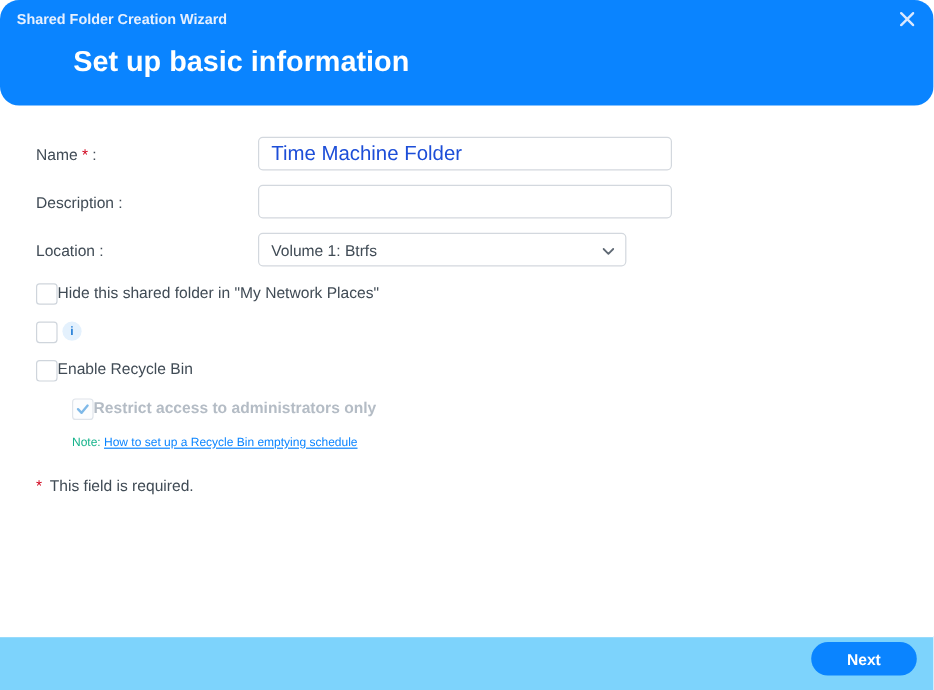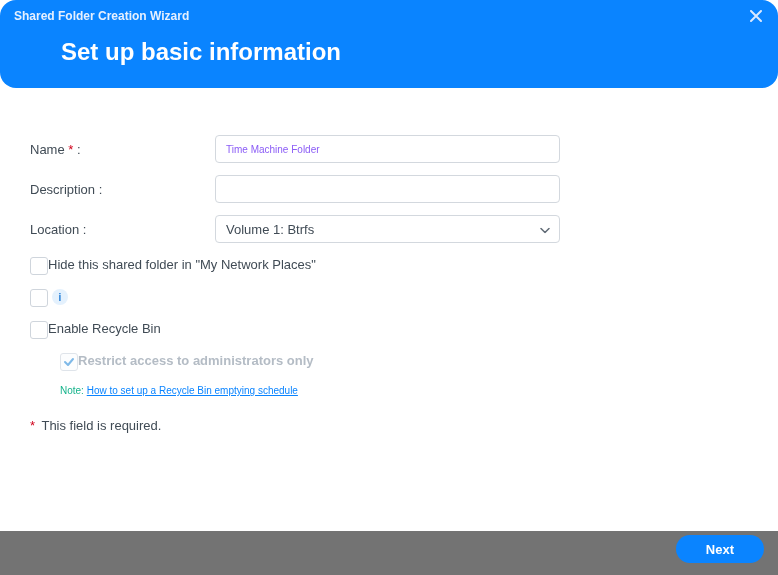--- a/index.html
+++ b/index.html
@@ -51,7 +51,6 @@
   }
   .body {
     padding: 26px 30px 0 30px;
-    margin-top: 21px;
   }
   .form-row {
     display: flex;

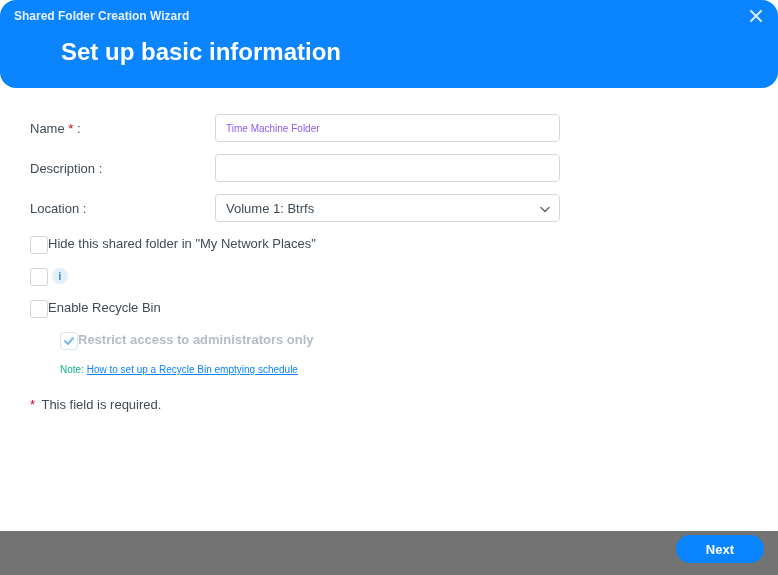--- a/index.html
+++ b/index.html
@@ -71,8 +71,8 @@
     border: 1px solid #d3d8de;
     border-radius: 4px;
     padding: 0 10px;
-    font-size: 10px;
-    color: #8b5cf6;
+    font-size: 17px;
+    color: #1d4ed8;
     background: #fff;
   }
   .select-wrap {

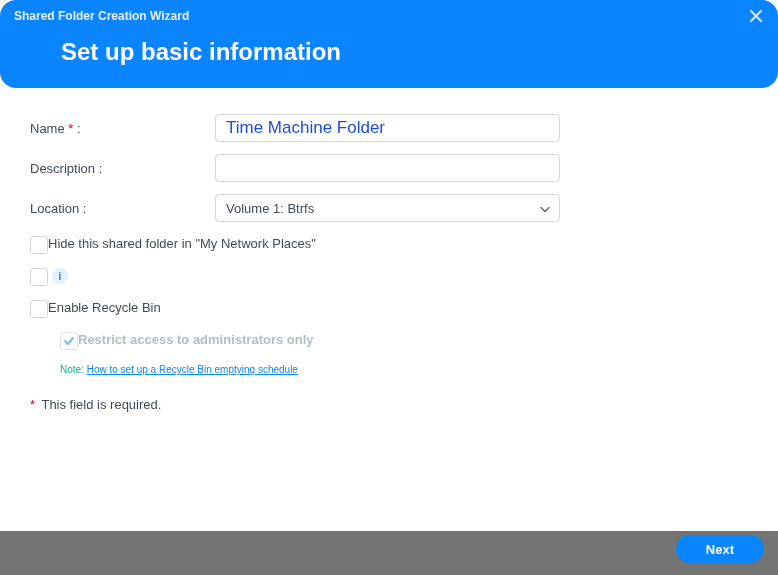--- a/index.html
+++ b/index.html
@@ -77,7 +77,7 @@
   }
   .select-wrap {
     position: relative;
-    width: 345px;
+    width: 307px;
   }
   .select-input {
     width: 100%;

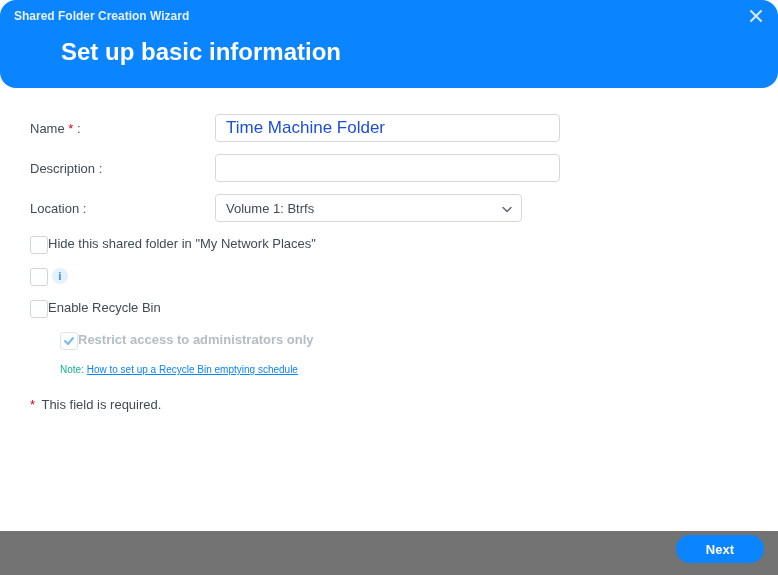--- a/index.html
+++ b/index.html
@@ -180,7 +180,7 @@
     right: 0;
     height: 45px;
     border-top: 1px solid #fff;
-    background: #737373;
+    background: #7dd3fc;
     display: flex;
     justify-content: flex-end;
     align-items: center;

